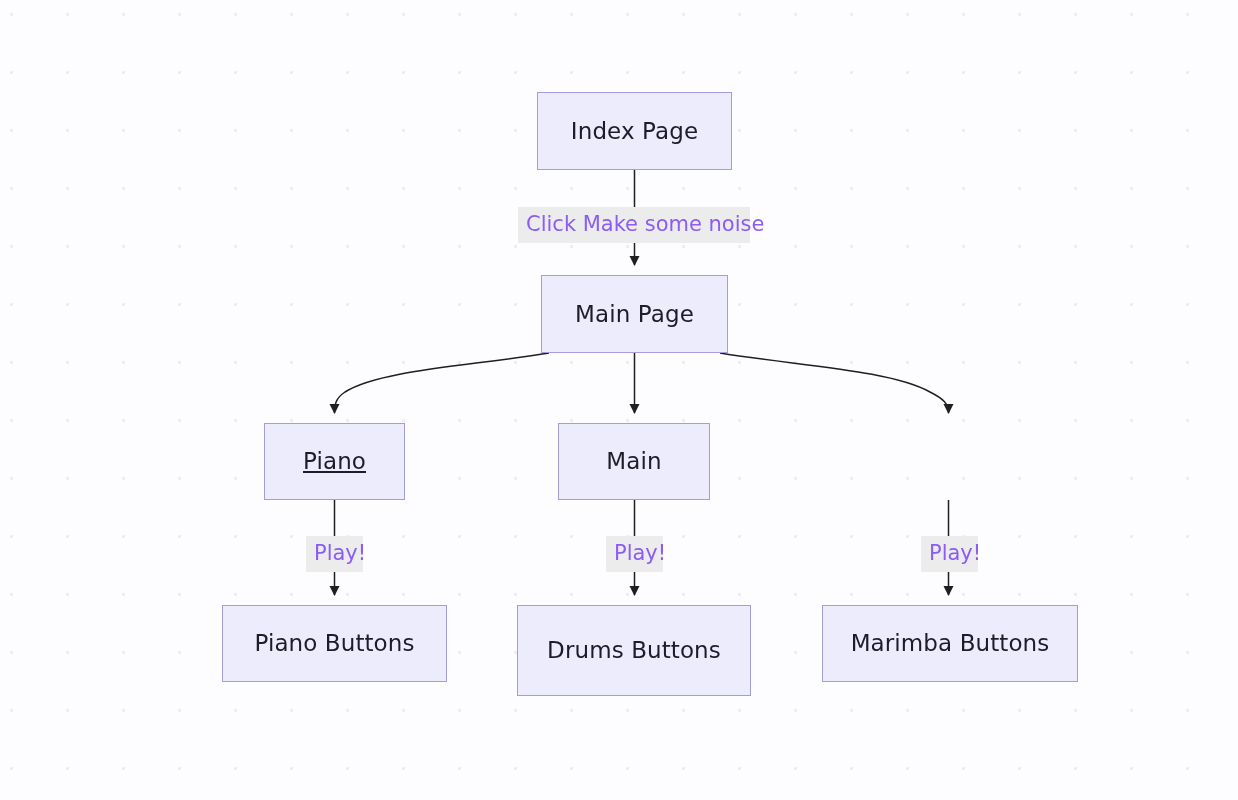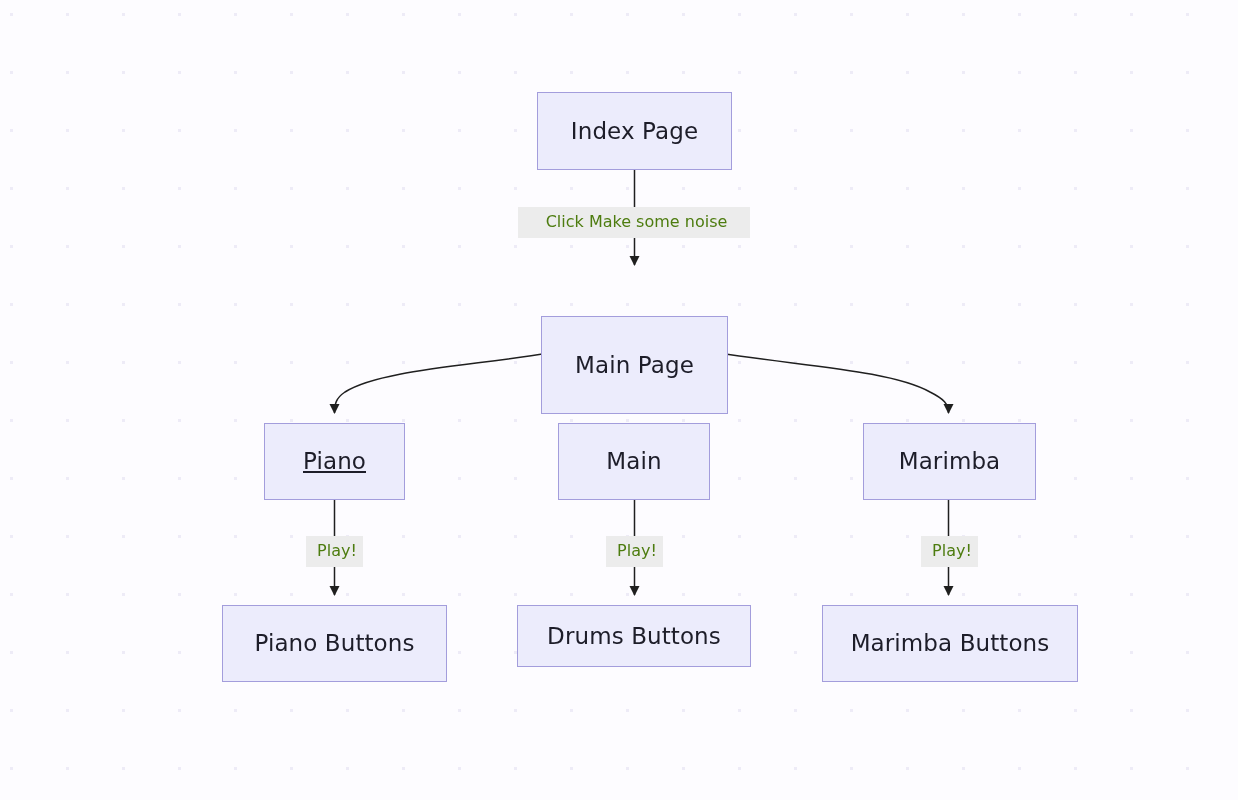--- a/index.html
+++ b/index.html
@@ -60,8 +60,8 @@
     position: absolute;
     box-sizing: border-box;
     background-color: #ececec;
-    color: #4d7c0f;
-    font-size: 16px;
+    color: #8b5cf6;
+    font-size: 21px;
     font-family: "DejaVu Sans", "Liberation Sans", sans-serif;
     line-height: 1;
     white-space: nowrap;

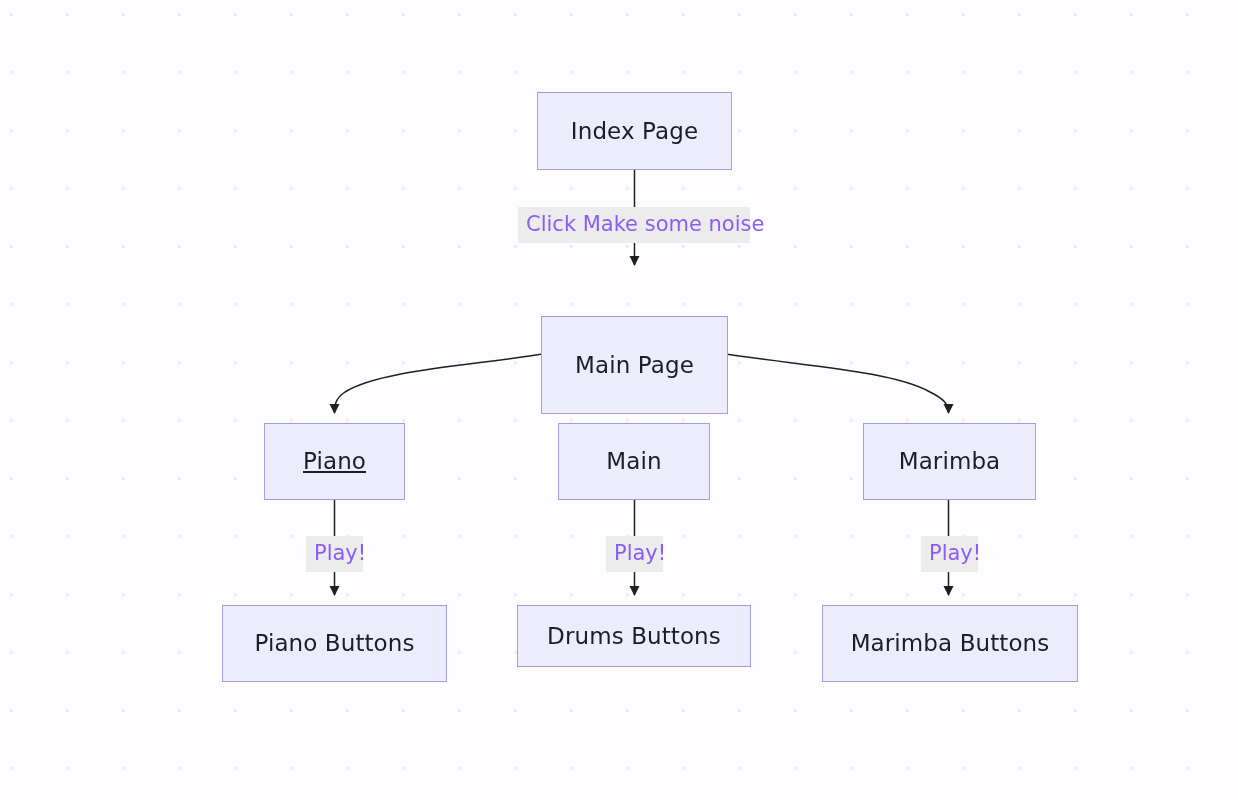--- a/index.html
+++ b/index.html
@@ -130,7 +130,7 @@
     <span class="node-label">Index Page</span>
   </div>
 
-  <div class="node" style="left:541px; top:275px; width:187px; height:98px;margin-top:41px;">
+  <div class="node" style="left:541px; top:275px; width:187px; height:78px;">
     <span class="node-label">Main Page</span>
   </div>
 

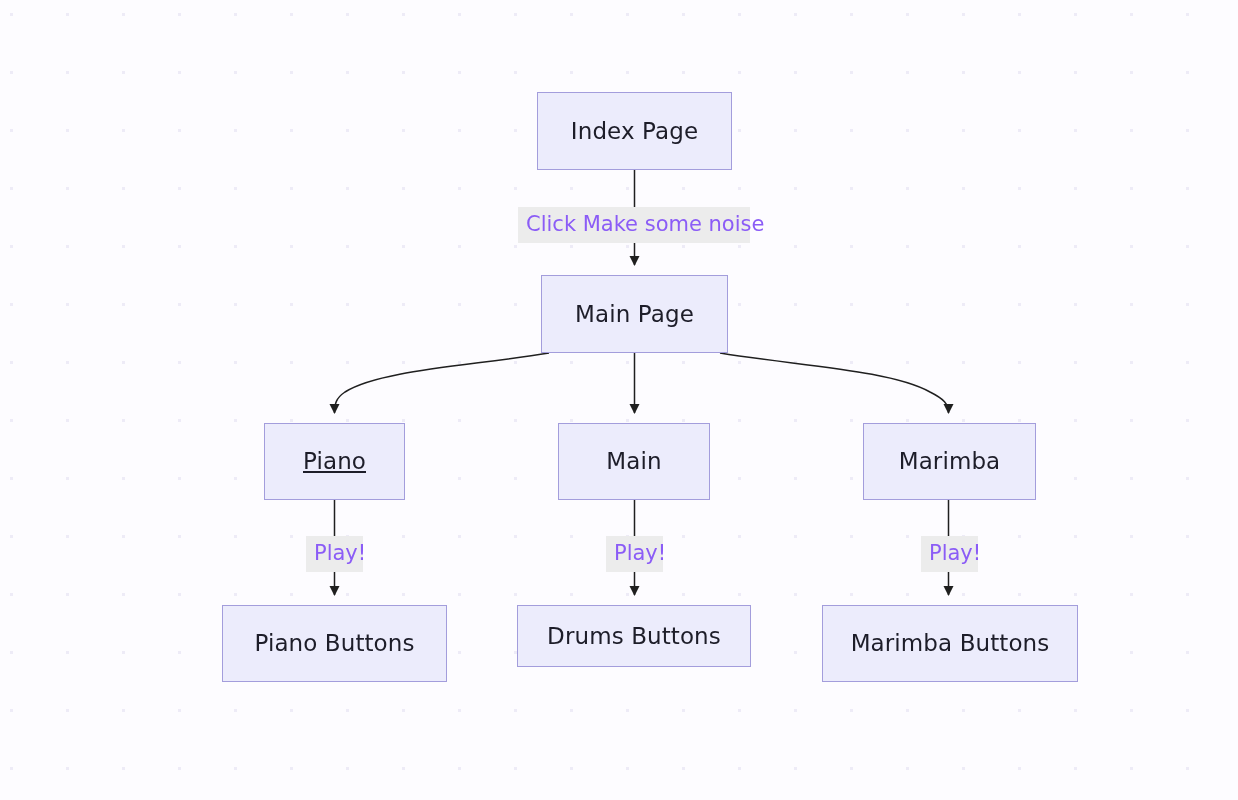--- a/index.html
+++ b/index.html
@@ -142,9 +142,6 @@
     <span class="node-label">Main</span>
   </div>
 
-  <div class="node" style="left:863px; top:423px; width:173px; height:77px;">
-    <span class="node-label">Marimba</span>
-  </div>
 
   <div class="node" style="left:222px; top:605px; width:225px; height:77px;">
     <span class="node-label">Piano Buttons</span>

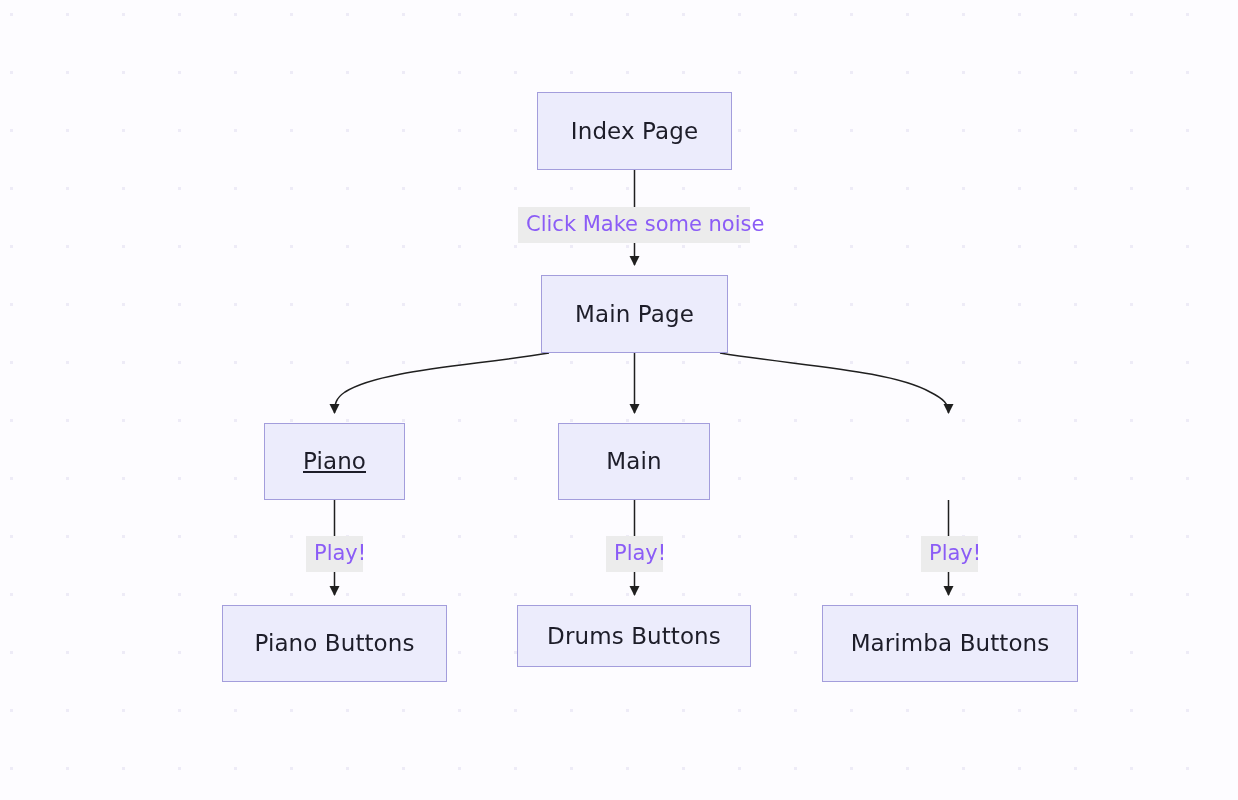--- a/index.html
+++ b/index.html
@@ -147,7 +147,7 @@
     <span class="node-label">Piano Buttons</span>
   </div>
 
-  <div class="node" style="left:517px; top:605px; width:234px; height:62px;text-align:right;">
+  <div class="node" style="left:517px; top:605px; width:234px; height:91px;text-align:right;">
     <span class="node-label">Drums Buttons</span>
   </div>
 

